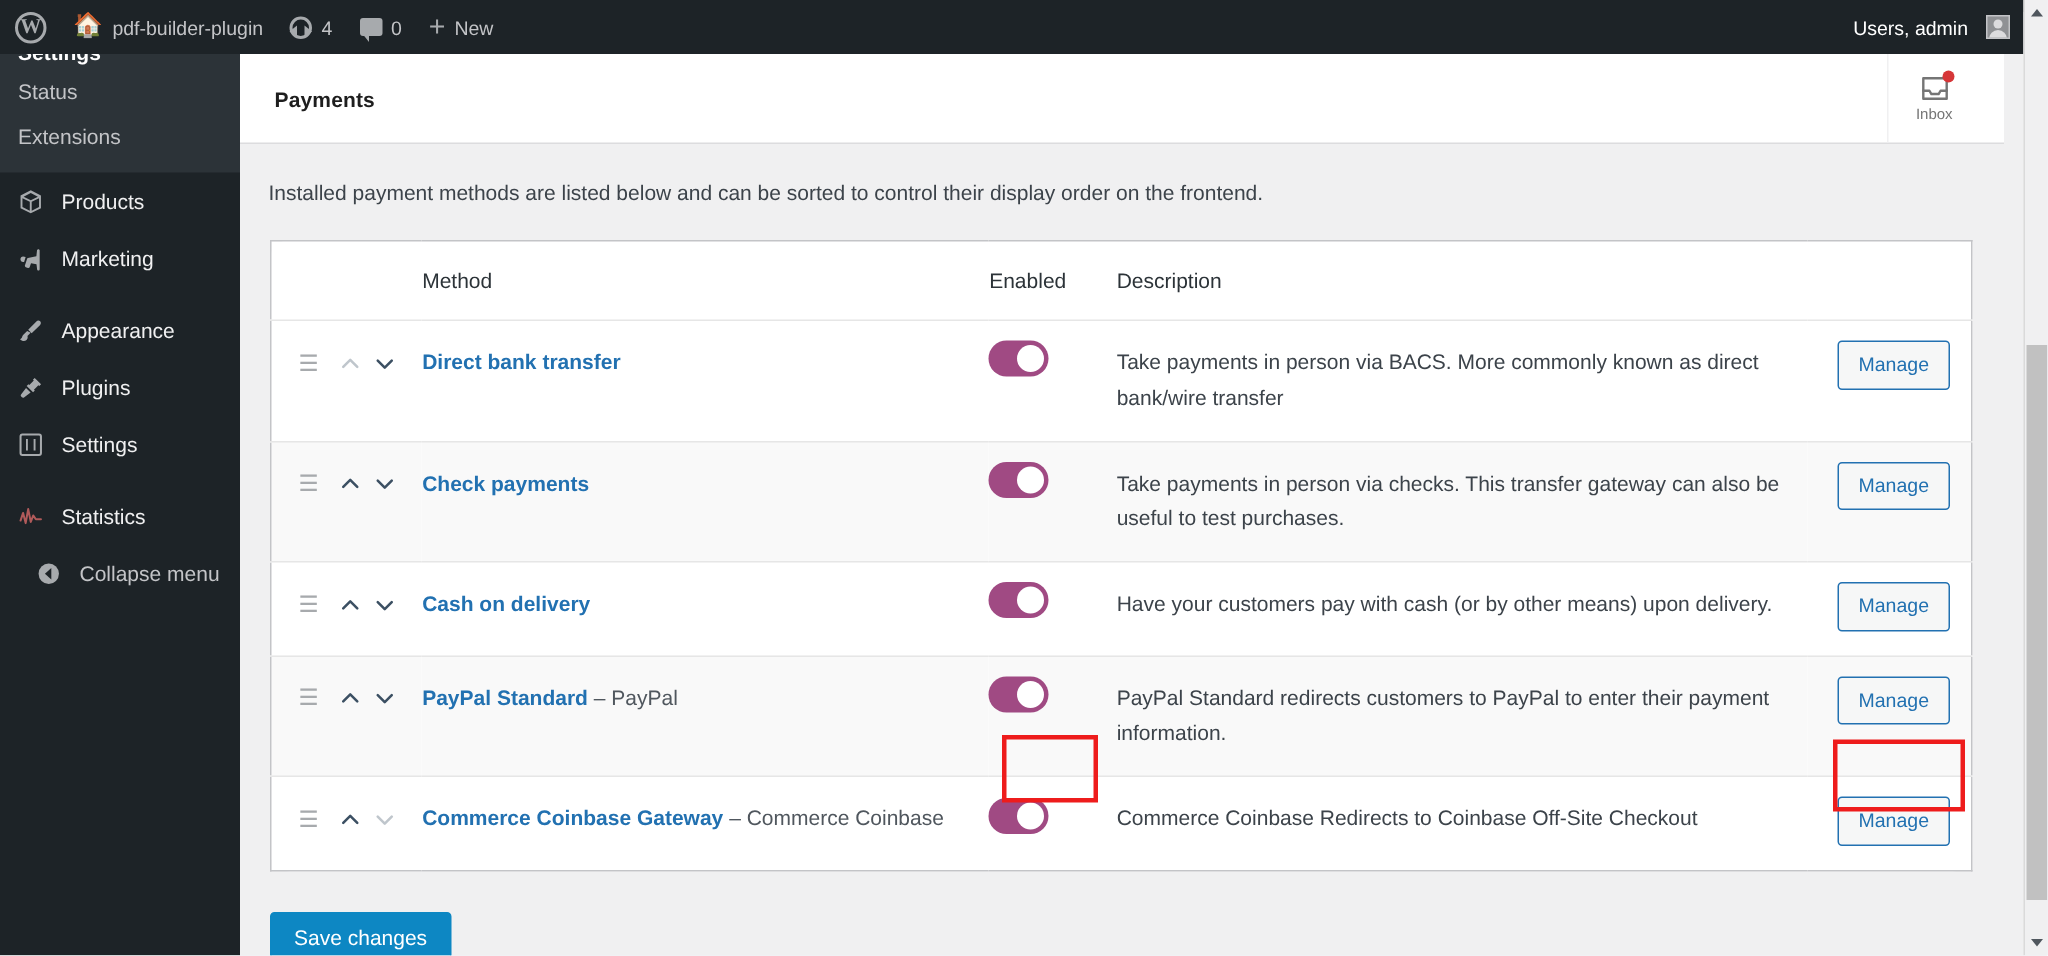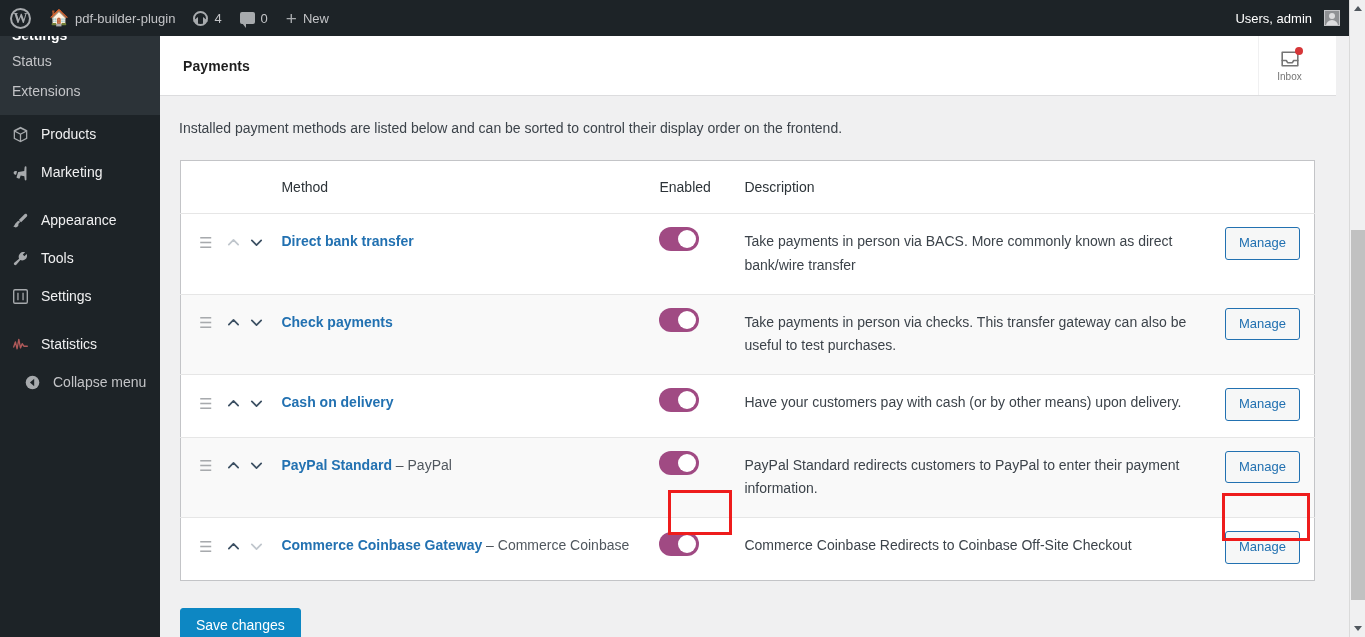--- a/index.html
+++ b/index.html
@@ -381,6 +381,14 @@
       <span>Appearance</span>
     </div>
 
+    <div class="menu-item">
+      <span class="mi-icon">
+        <svg width="17" height="17" viewBox="0 0 20 20" fill="currentColor">
+            <path d="M13.1 2.3 11.7 3.7l.7.7-3.5 3.5-.7-.7-1.4 1.4 5 5 1.4-1.4-.7-.7 3.5-3.5.7.7 1.4-1.4-4-4zM6.3 10.1l-3.9 5.2c-.4.5-.3 1.2.1 1.6l.6.6c.4.4 1.1.5 1.6.1l5.2-3.9-3.6-3.6z"></path>
+          </svg>
+      </span>
+      <span>Plugins</span>
+    </div>
 
 
     <div class="menu-item">

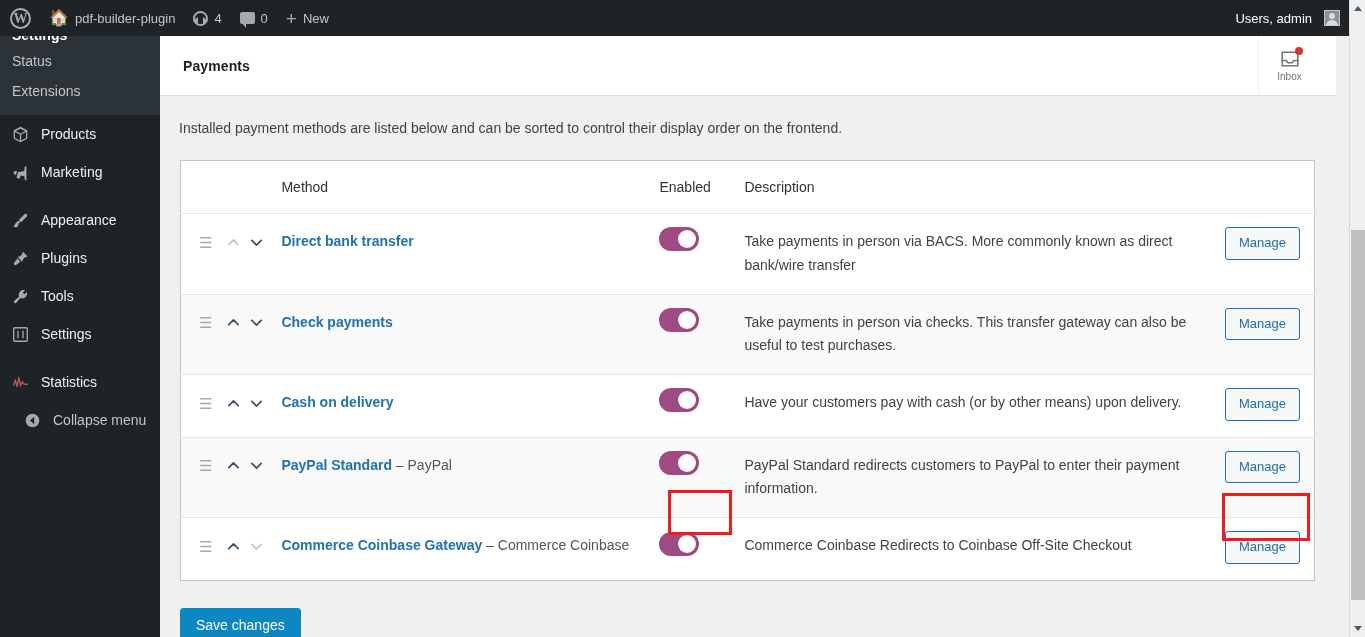--- a/index.html
+++ b/index.html
@@ -391,14 +391,6 @@
     </div>
 
 
-    <div class="menu-item">
-      <span class="mi-icon">
-        <svg width="17" height="17" viewBox="0 0 20 20" fill="currentColor">
-            <path d="M17.3 4.6 14.6 7.3 12.7 5.4l2.7-2.7c-2-.7-4.3-.2-5.9 1.4-1.7 1.7-2.1 4.1-1.2 6.2L2.7 15c-.7.7-.7 1.8 0 2.4.7.7 1.8.7 2.4 0l4.7-5.6c2.1.9 4.6.4 6.2-1.2 1.6-1.6 2.1-3.9 1.3-6z"></path>
-          </svg>
-      </span>
-      <span>Tools</span>
-    </div>
 
     <div class="menu-item">
       <span class="mi-icon">

